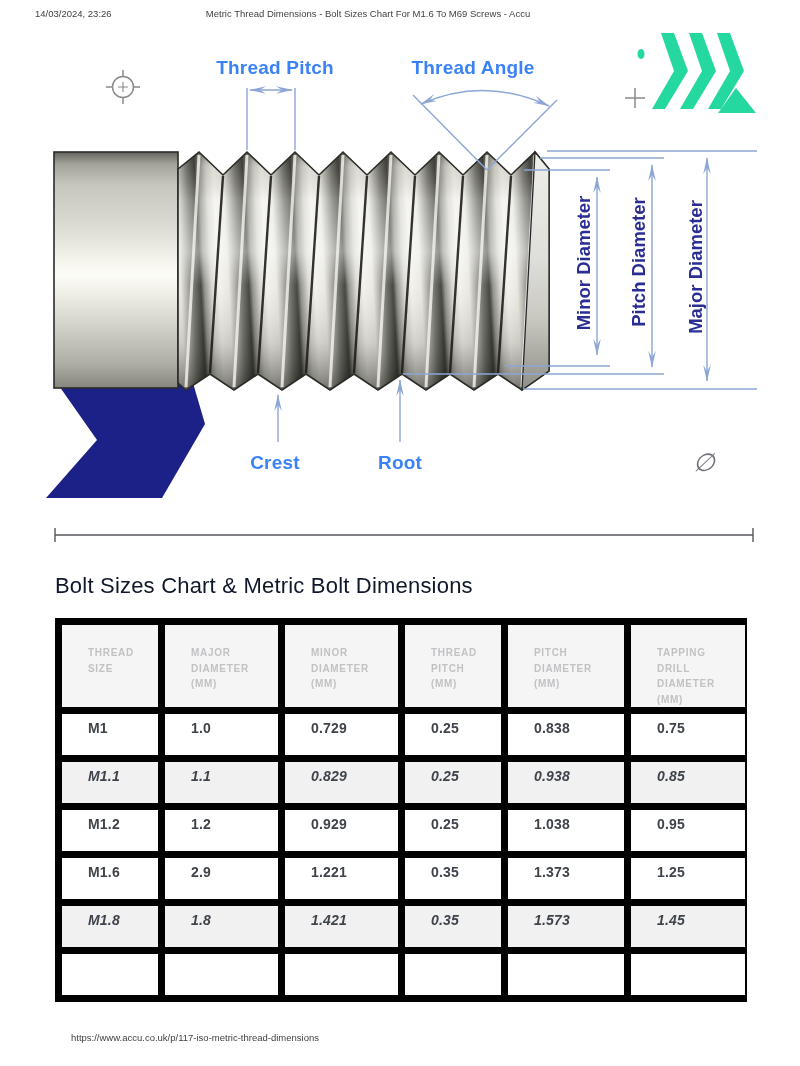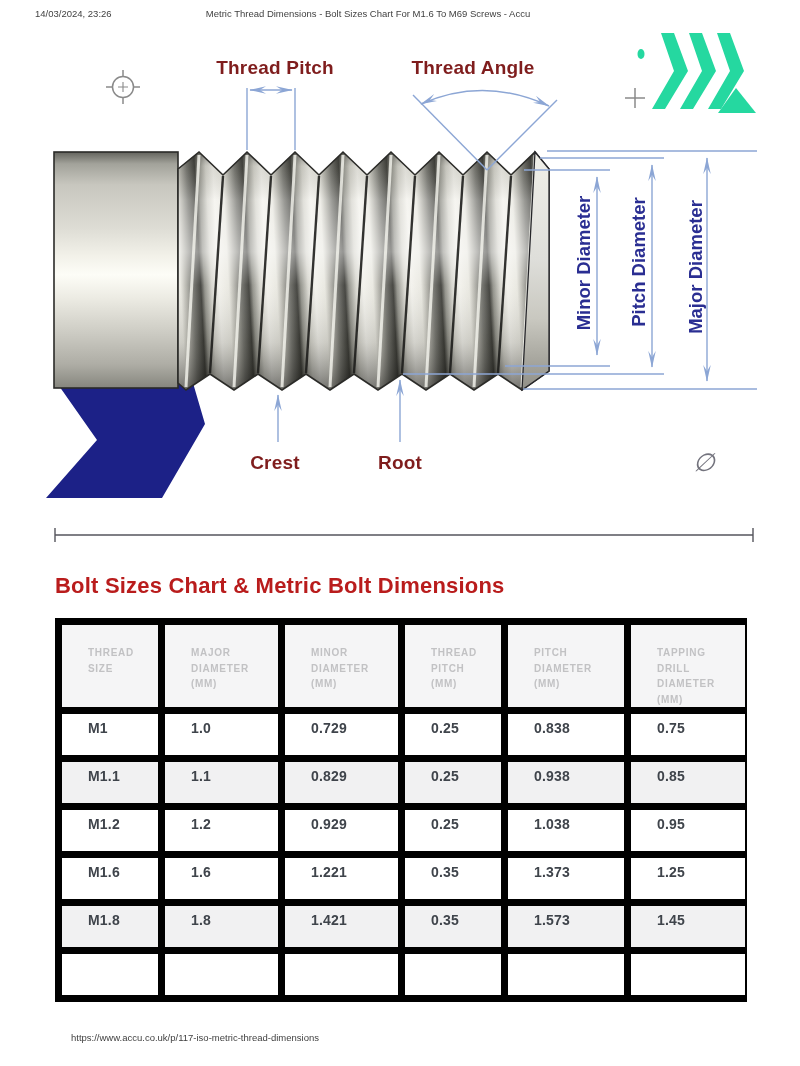--- a/index.html
+++ b/index.html
@@ -17,7 +17,7 @@
   #ftr-page{left:720px;top:1089px;width:50px;text-align:center;}
   
   .dlabel{
-    color:#7f1d1d;font-weight:bold;font-size:19px;letter-spacing:.2px;
+    color:#3b82f6;font-weight:bold;font-size:19px;letter-spacing:.2px;
     text-align:center;white-space:nowrap;
   }
   #lbl-thread-pitch{left:200px;top:57px;width:150px;}

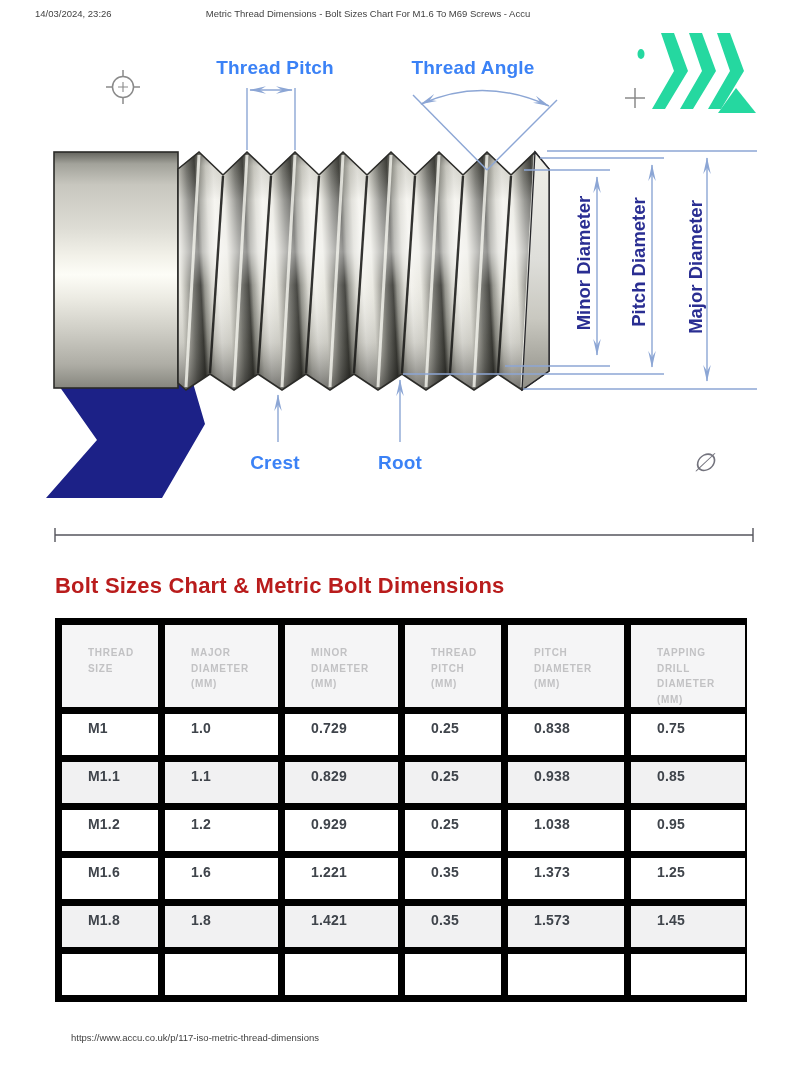--- a/index.html
+++ b/index.html
@@ -35,7 +35,7 @@
   
   #section-heading{
     left:55px;top:573px;width:700px;
-    font-size:22px;font-weight:bold;color:#b91c1c;letter-spacing:.2px;
+    font-size:22px;font-weight:normal;color:#0f172a;letter-spacing:.2px;
   }
   
   #table-clip{left:55px;top:618px;width:692px;height:408px;overflow:hidden;}

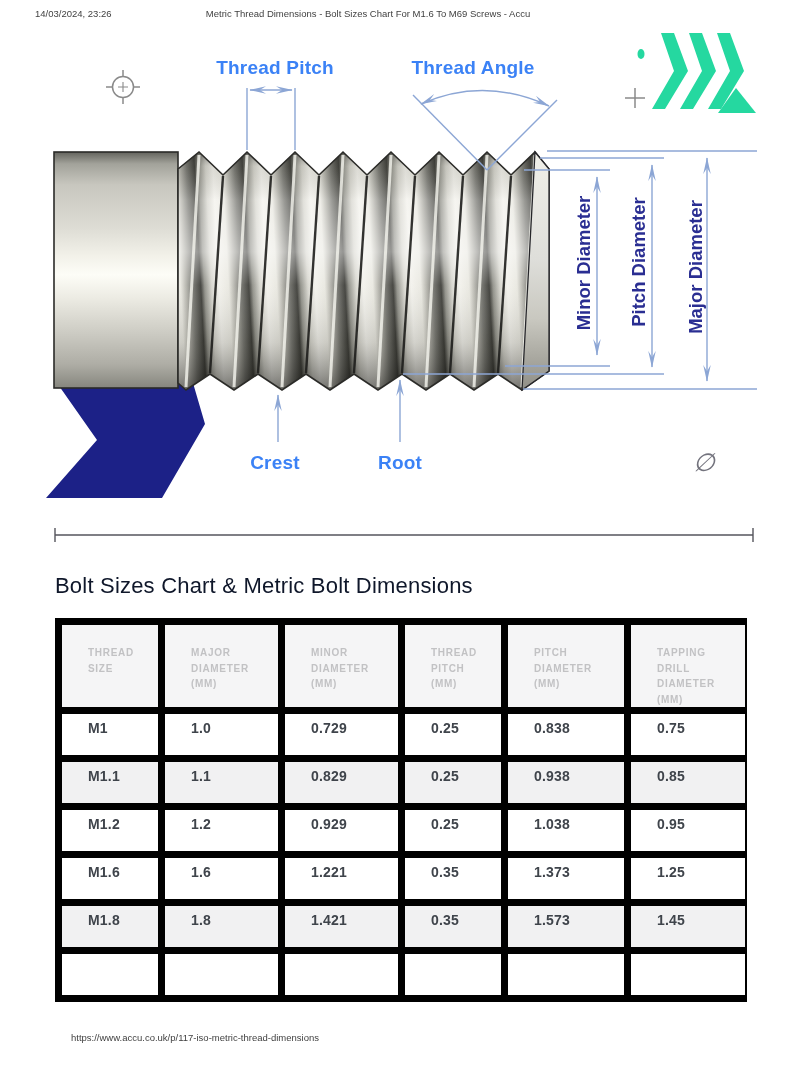--- a/index.html
+++ b/index.html
@@ -51,7 +51,7 @@
     height:48px;vertical-align:middle;padding:0 6px 13px 26px;
     font-size:14px;font-weight:bold;color:#3f444b;letter-spacing:.2px;
   }
-  tr.alt td{background:#f1f1f2;}
+  tr.alt td{background:#f1f1f2;font-style:italic;}
   tr.sliver td{height:48px;background:#ffffff;}
 </style>
 </head>

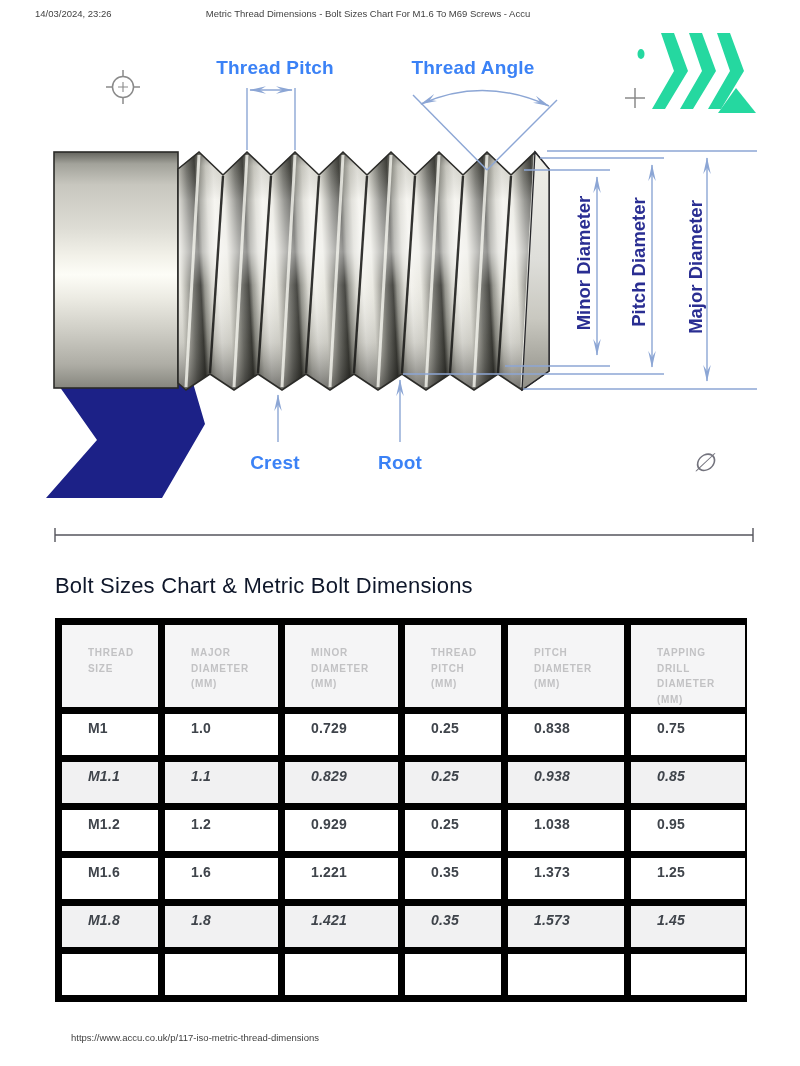--- a/index.html
+++ b/index.html
@@ -259,7 +259,7 @@
       </tr>
       <tr>
         <td>M1.6</td>
-        <td>1.6</td>
+        <td>2.9</td>
         <td>1.221</td>
         <td>0.35</td>
         <td>1.373</td>

